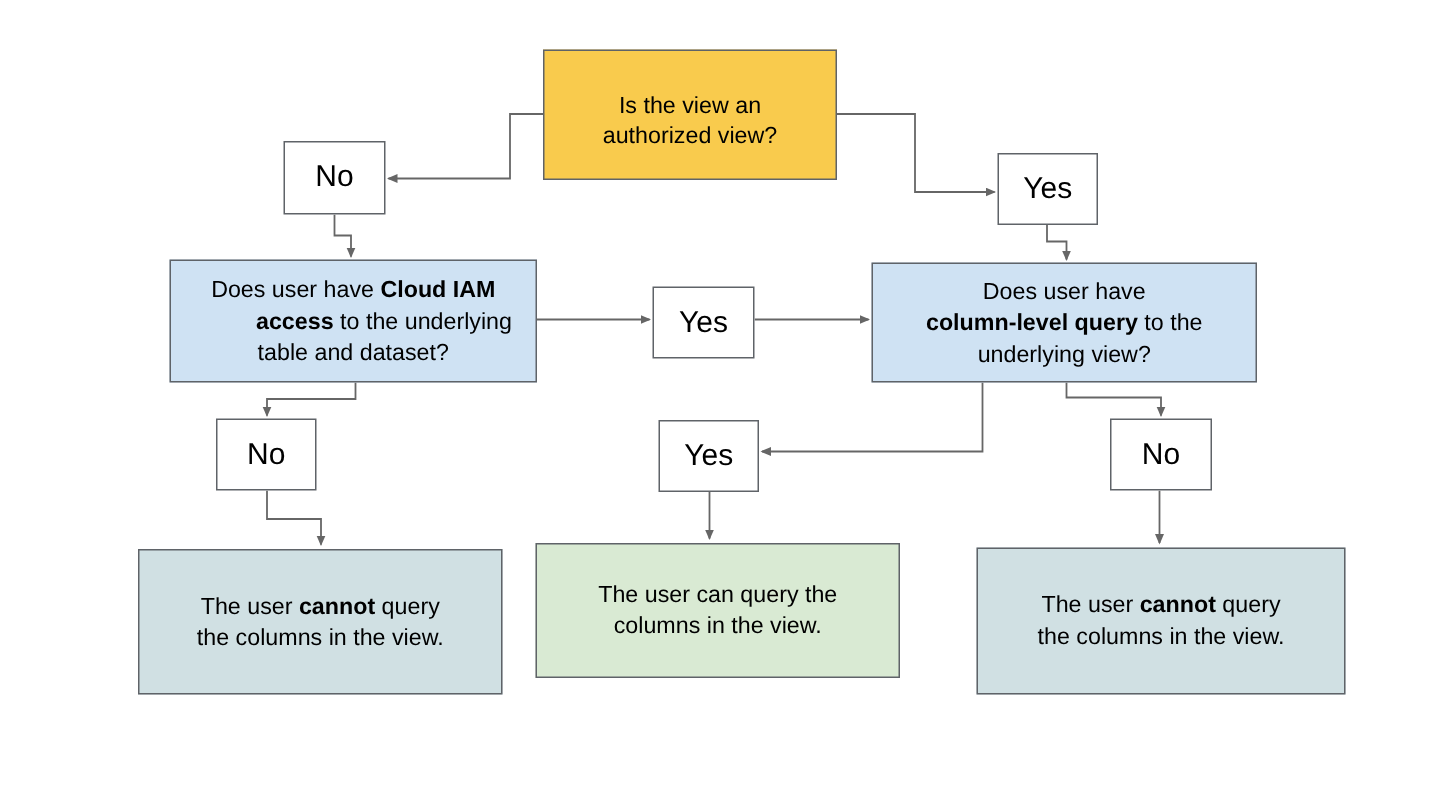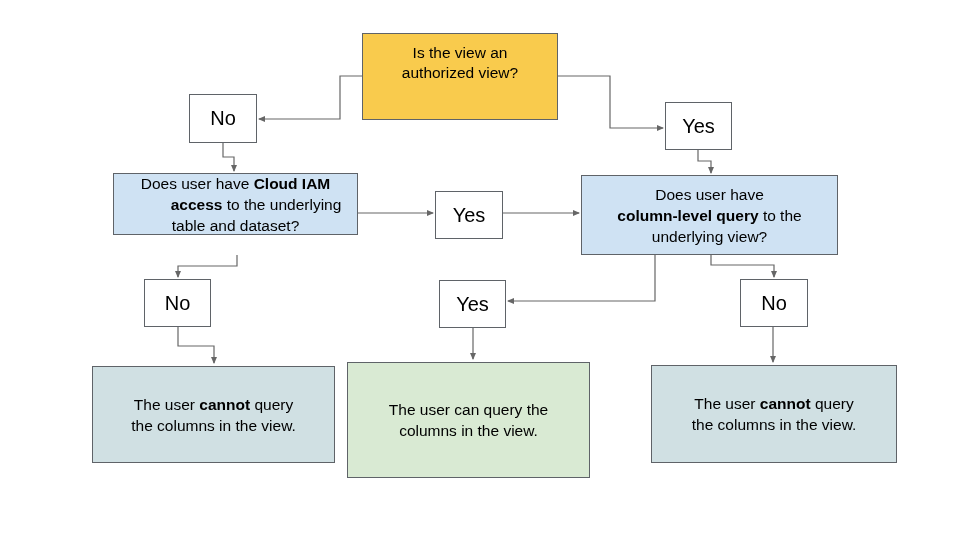--- a/index.html
+++ b/index.html
@@ -46,7 +46,7 @@
   }
   .decision {
     background: var(--decision_fill);
-    justify-content: flex-start;
+    justify-content: center;
     padding-top: 9px;
     line-height: 20px;
   }

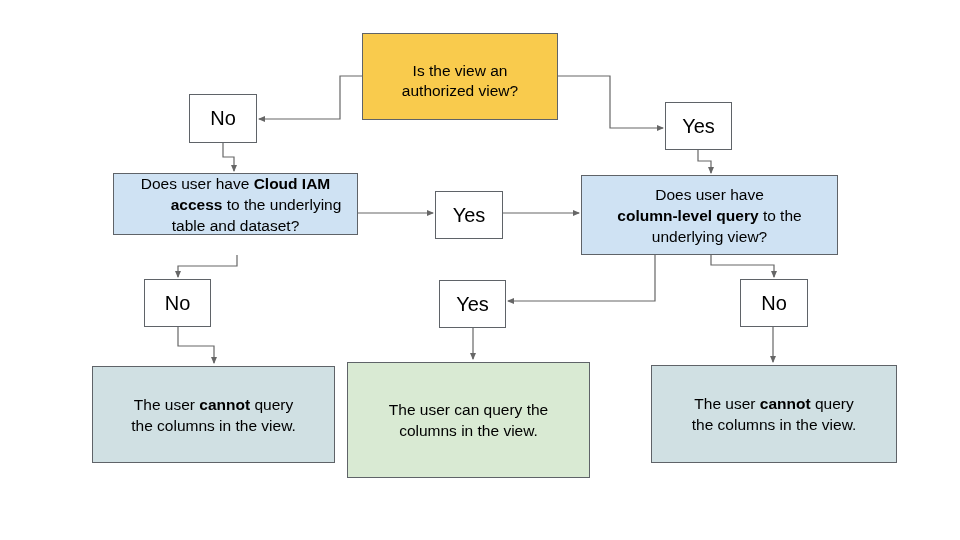--- a/index.html
+++ b/index.html
@@ -98,7 +98,7 @@
 
   <div class="node label-box" style="left:665px; top:102px; width:67px; height:48px;">Yes</div>
 
-  <div class="node question" style="left:113px; top:173px; width:245px; height:62px;">
+  <div class="node question" style="left:113px; top:173px; width:245px; height:82px;">
       <div><span>Does user have </span><span style="font-weight: bold;">Cloud IAM</span></div>
       <div><span style="font-weight: bold; margin-left: 41px;">access</span><span> to the underlying</span></div>
       <div><span>table and dataset?</span></div>

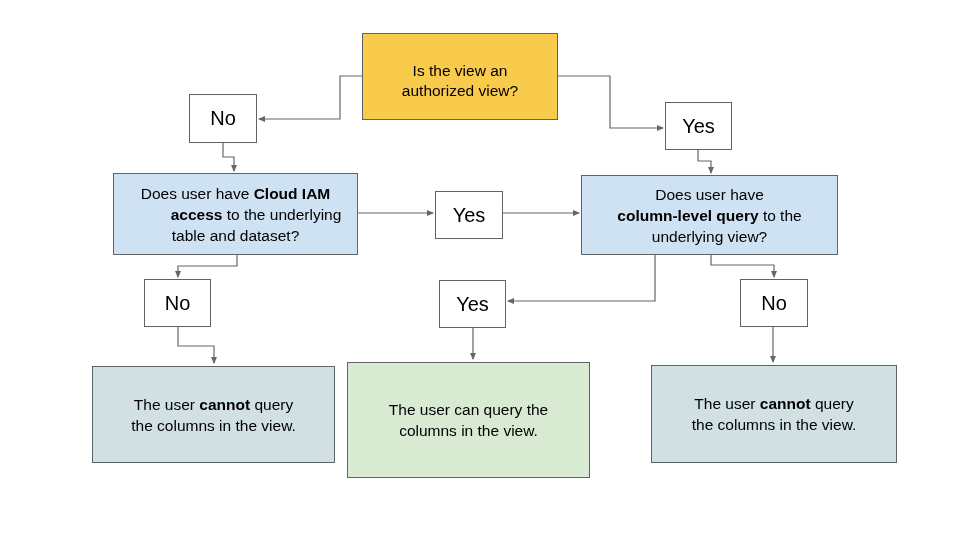--- a/index.html
+++ b/index.html
@@ -123,7 +123,7 @@
       <div><span>the columns in the view.</span></div>
     </div>
 
-  <div class="node result-can" style="left:347px; top:362px; width:243px; height:116px;">
+  <div class="node result-can" style="left:357px; top:362px; width:243px; height:90px;">
       <div><span>The user can query the</span></div>
       <div><span>columns in the view.</span></div>
     </div>

